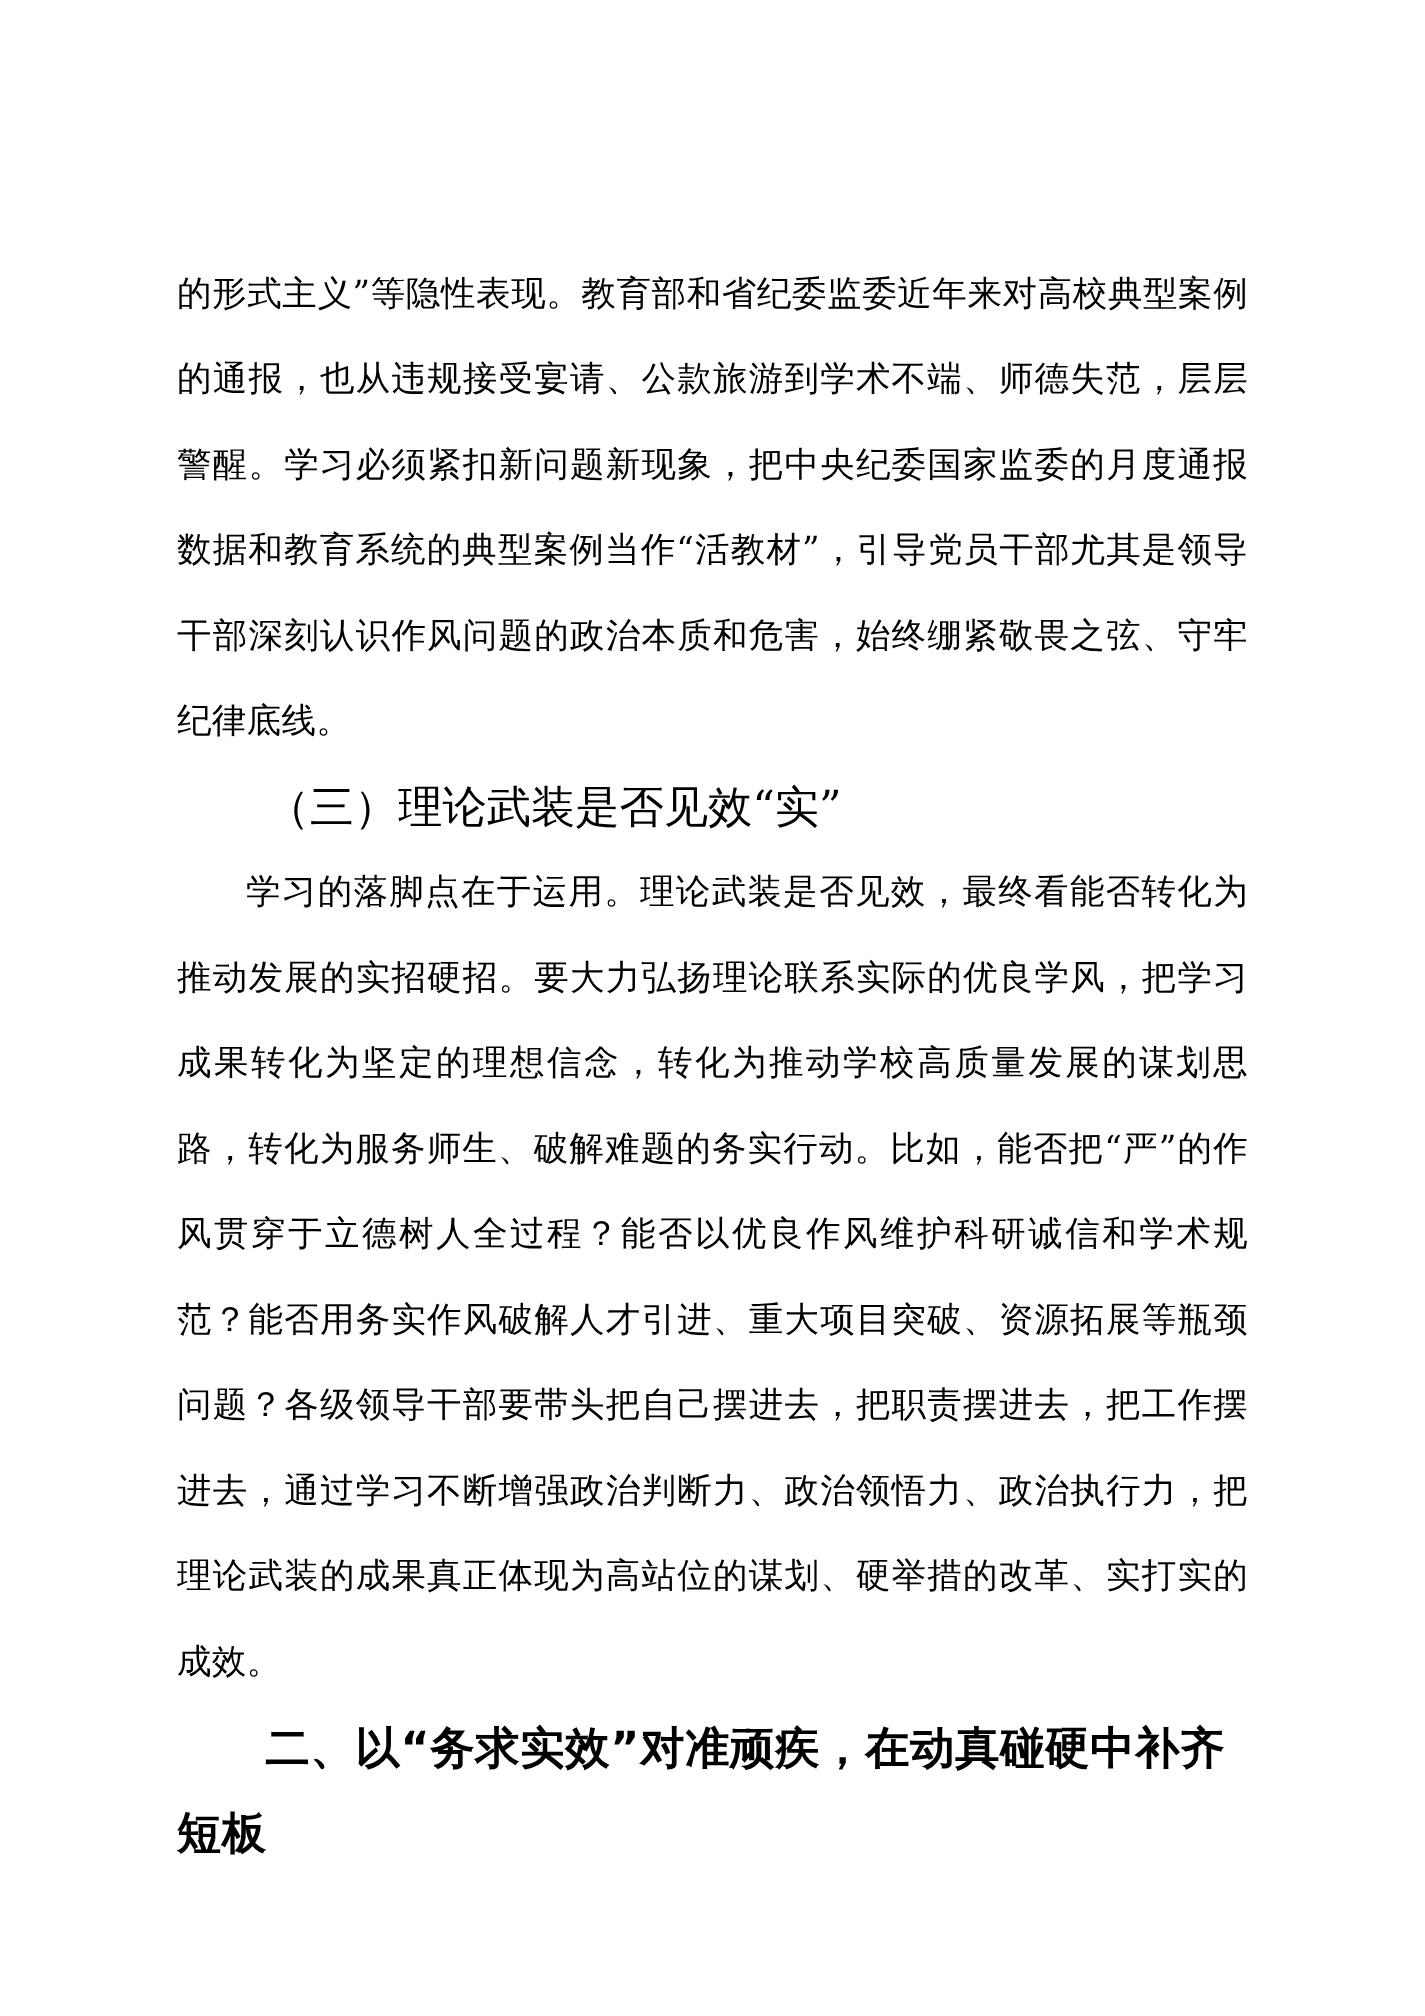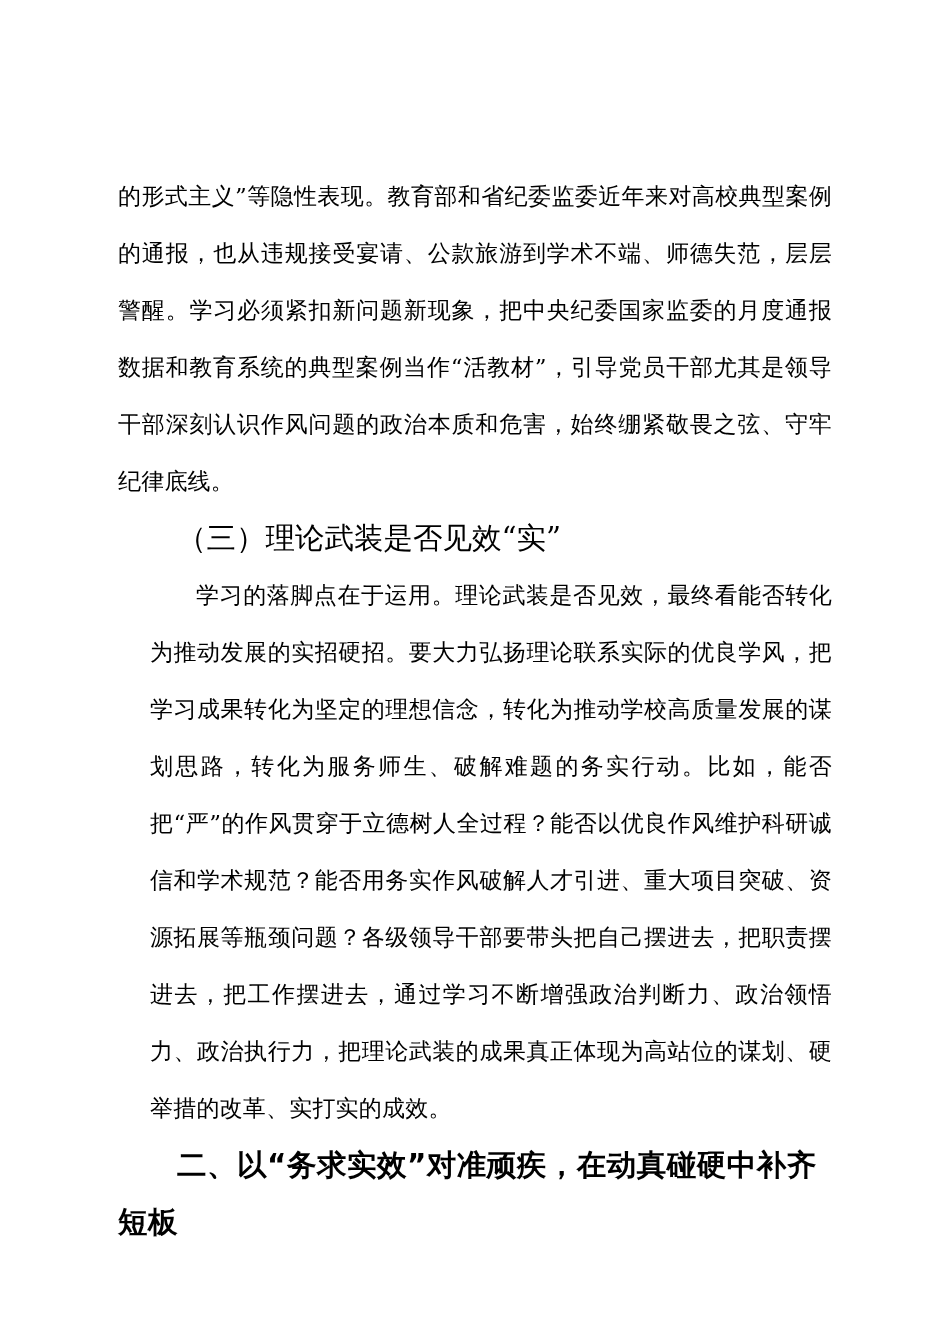--- a/index.html
+++ b/index.html
@@ -36,7 +36,6 @@
   }
   p.indent {
     text-indent: 2em;
-    margin-left: 32px;
   }
   p.heading-sub {
     margin: 0;

